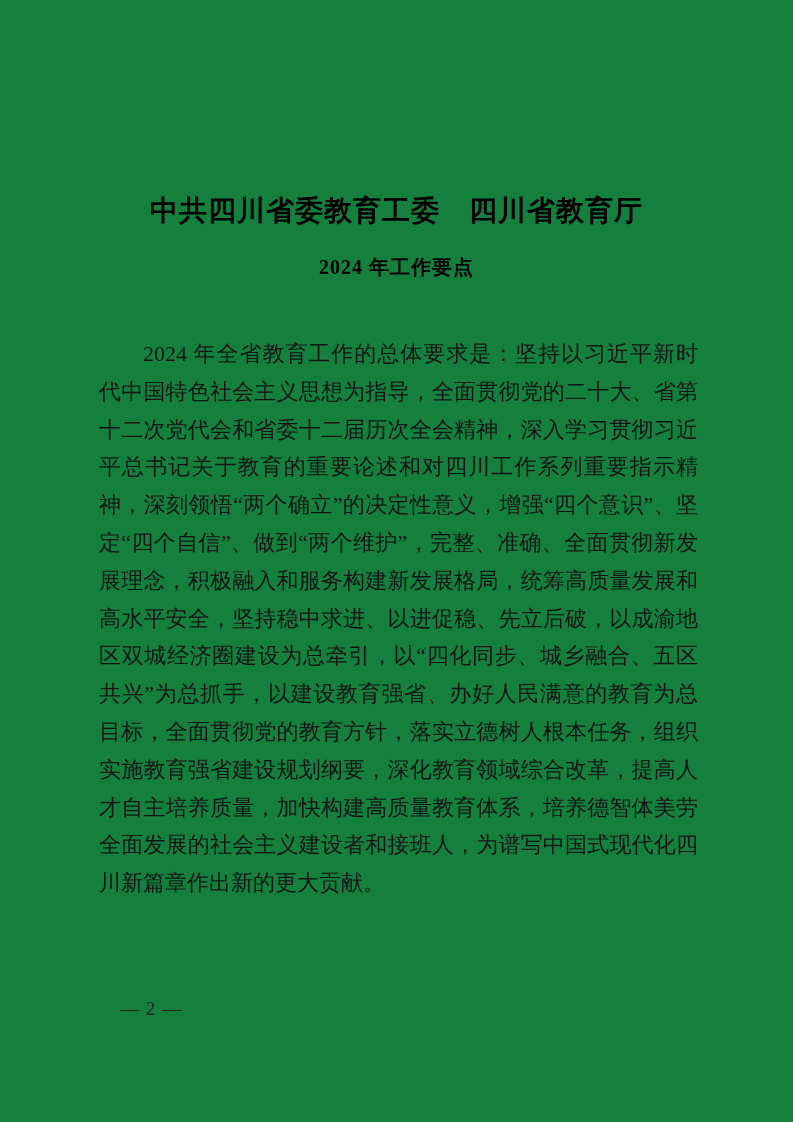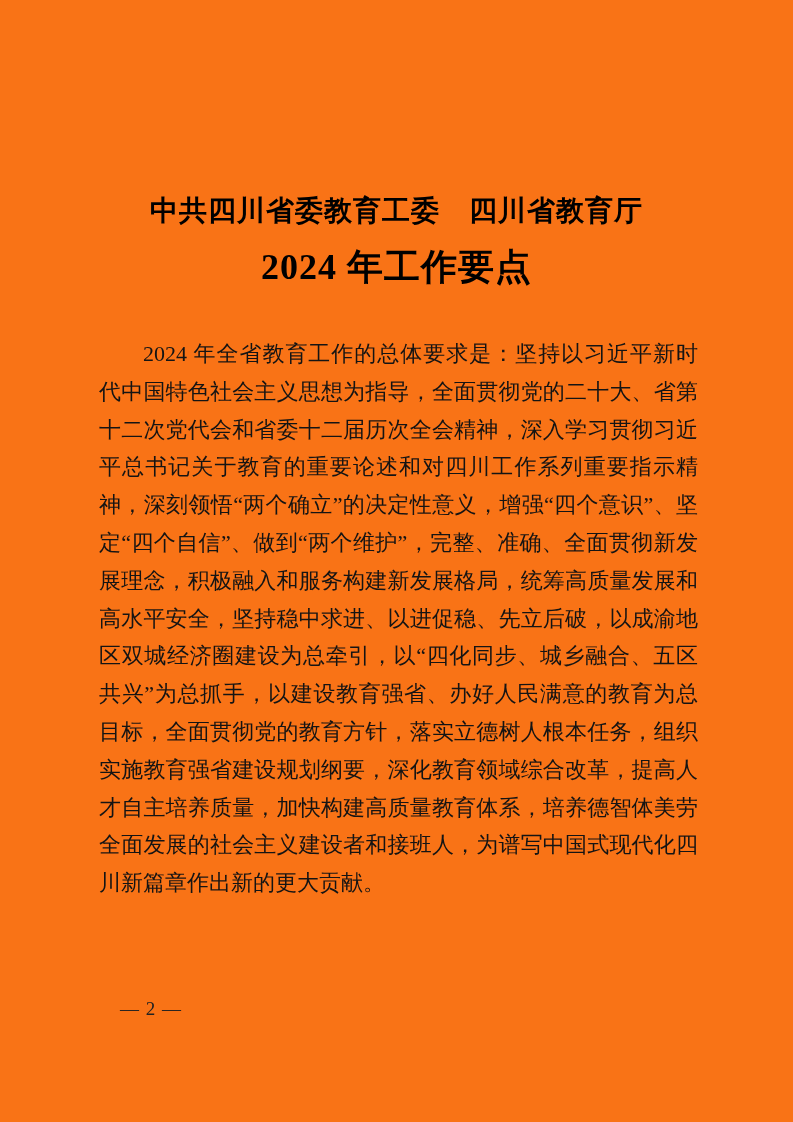--- a/index.html
+++ b/index.html
@@ -8,7 +8,7 @@
     position: relative;
     width: 793px;
     height: 1122px;
-    background: #f97316;
+    background: #15803d;
     color: #000000;
     font-family: "Liberation Serif", "DejaVu Serif", serif;
     overflow: hidden;

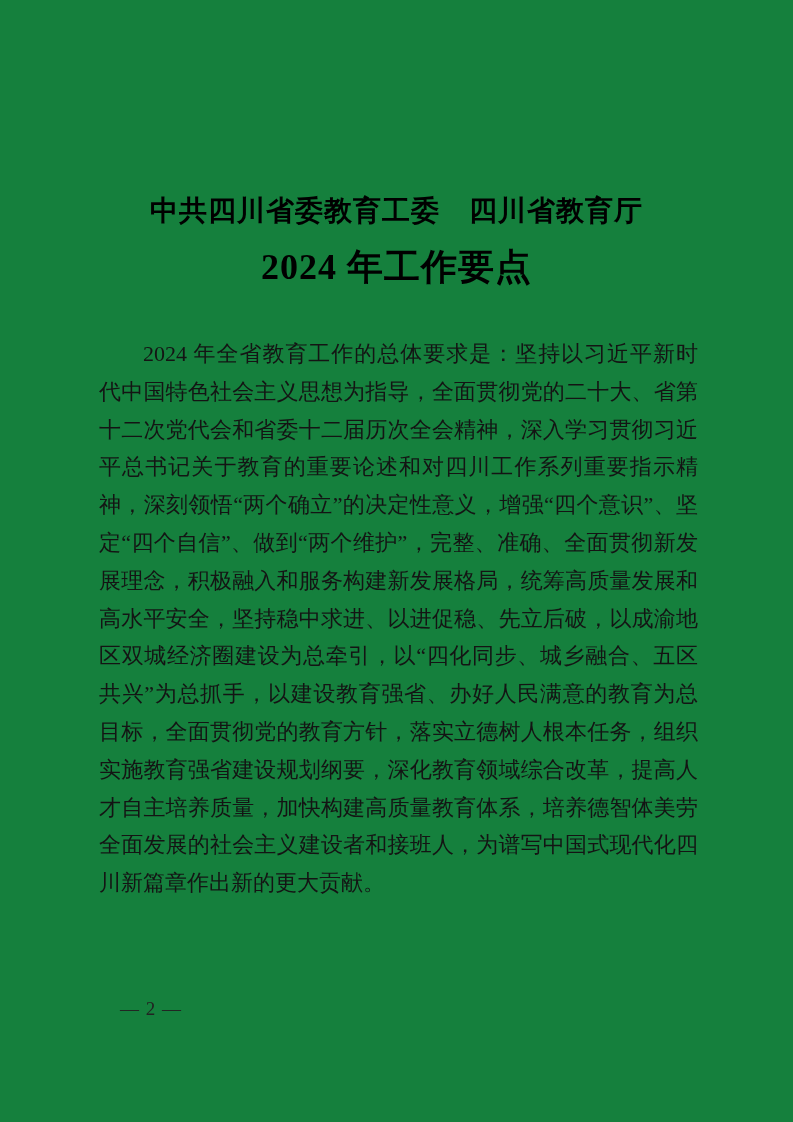--- a/index.html
+++ b/index.html
@@ -29,7 +29,7 @@
     white-space: pre;
   }
   .title-line2 {
-    font-size: 36px;
+    font-size: 20px;
     line-height: 42px;
     margin-top: 14px;
     letter-spacing: 1px;

